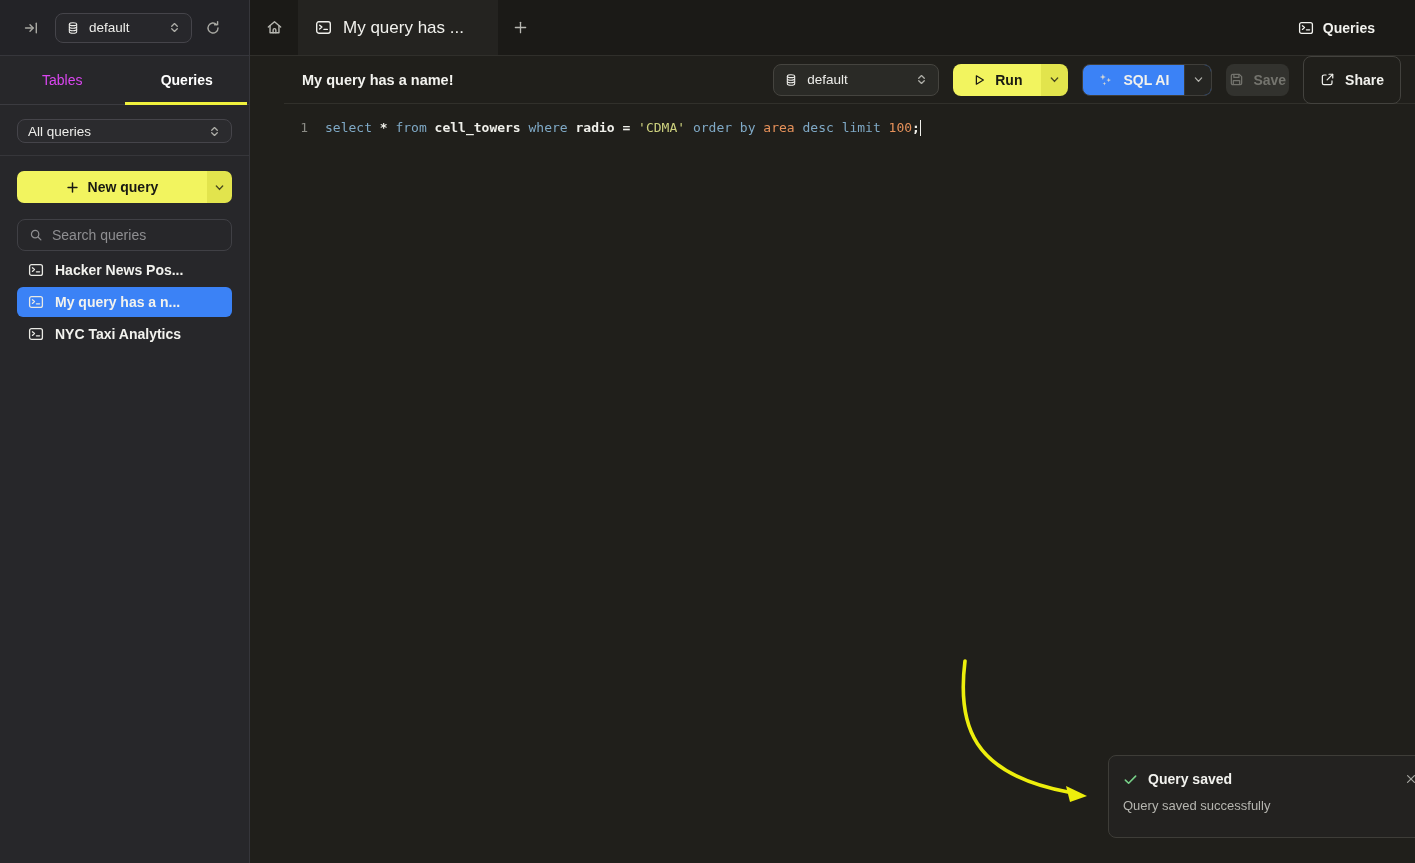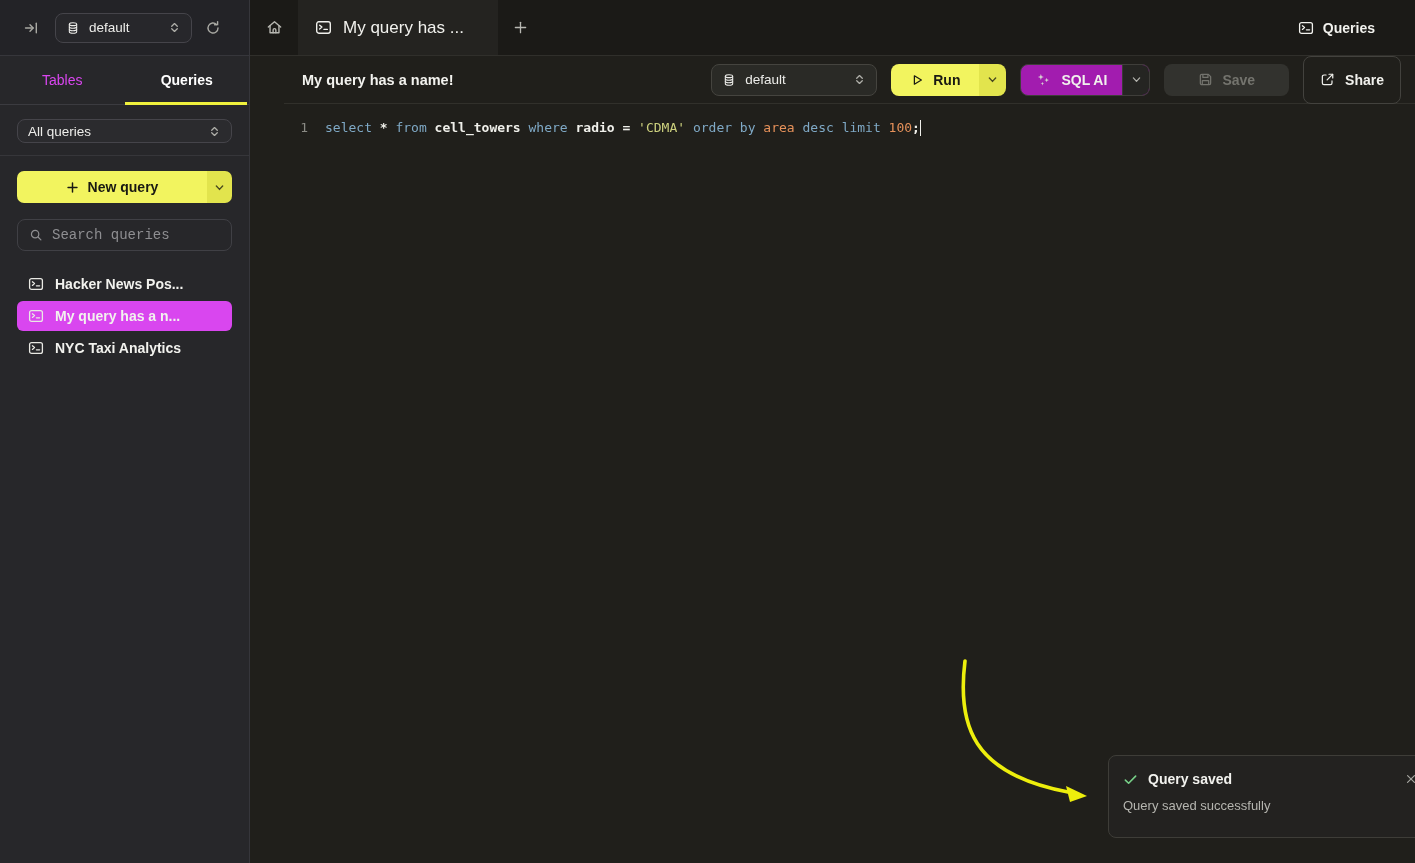--- a/index.html
+++ b/index.html
@@ -99,7 +99,7 @@
   .run-btn .caret-part { width:27px; }
   .sqlai-btn {
     height:32px; display:flex; border:1px solid #3F3E3A; border-radius:8px;
-    overflow:hidden; background:#a21caf;
+    overflow:hidden; background:#3b82f6;
   }
   .sqlai-main {
     display:flex; align-items:center; gap:10px; padding:0 15px; background:none; border:none;

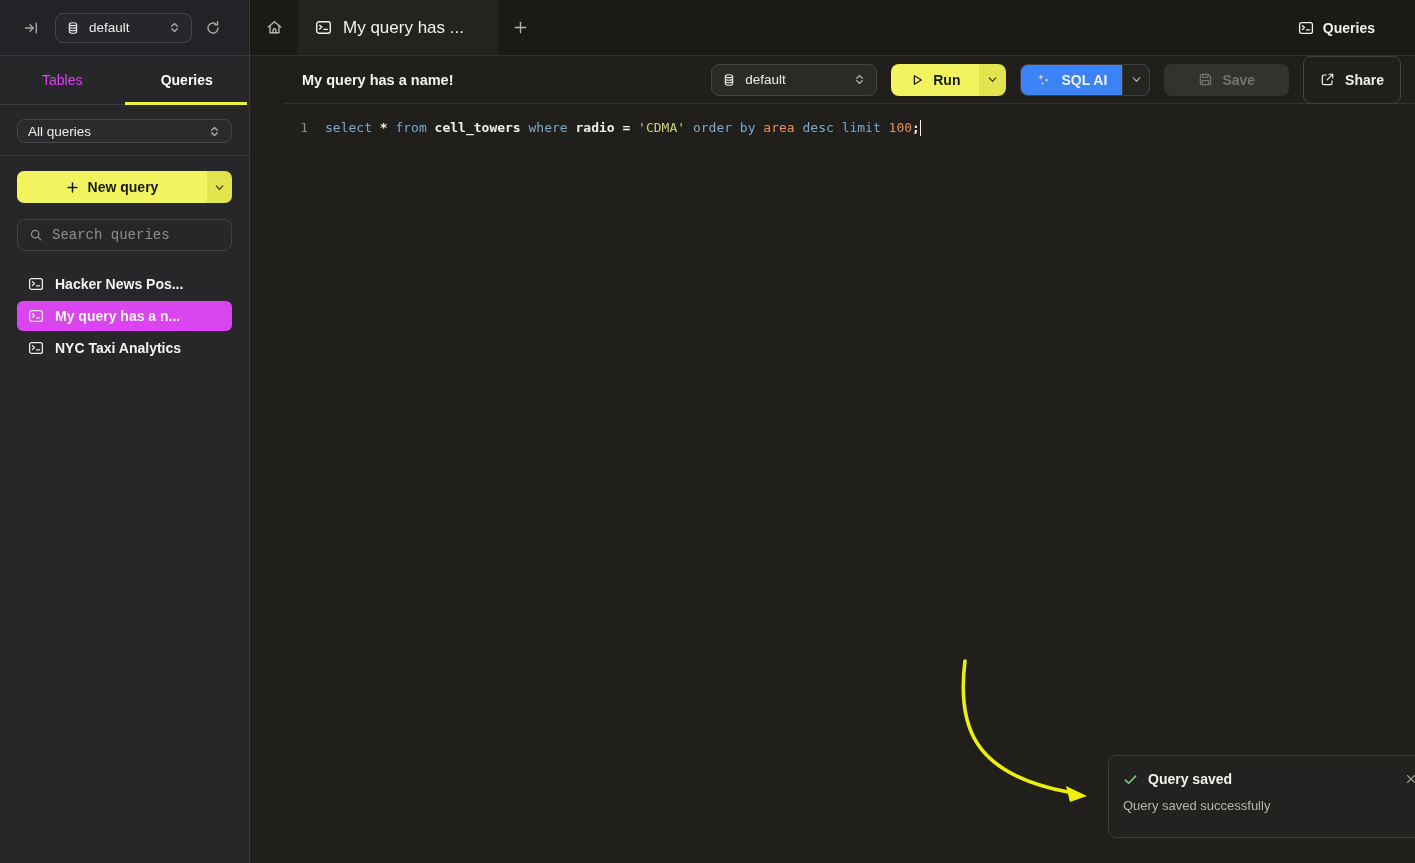--- a/index.html
+++ b/index.html
@@ -110,7 +110,7 @@
     display:flex; align-items:center; justify-content:center; color:#B1B1AB; cursor:pointer;
   }
   .save-btn {
-    height:32px; padding:0 34px; background:#32322E; border:none; border-radius:8px;
+    height:32px; padding:0 3px; background:#32322E; border:none; border-radius:8px;
     color:#74746E; display:flex; align-items:center; gap:9px; font-size:14px; font-weight:600;
     font-family:"Liberation Sans", sans-serif;
     justify-content:flex-end;

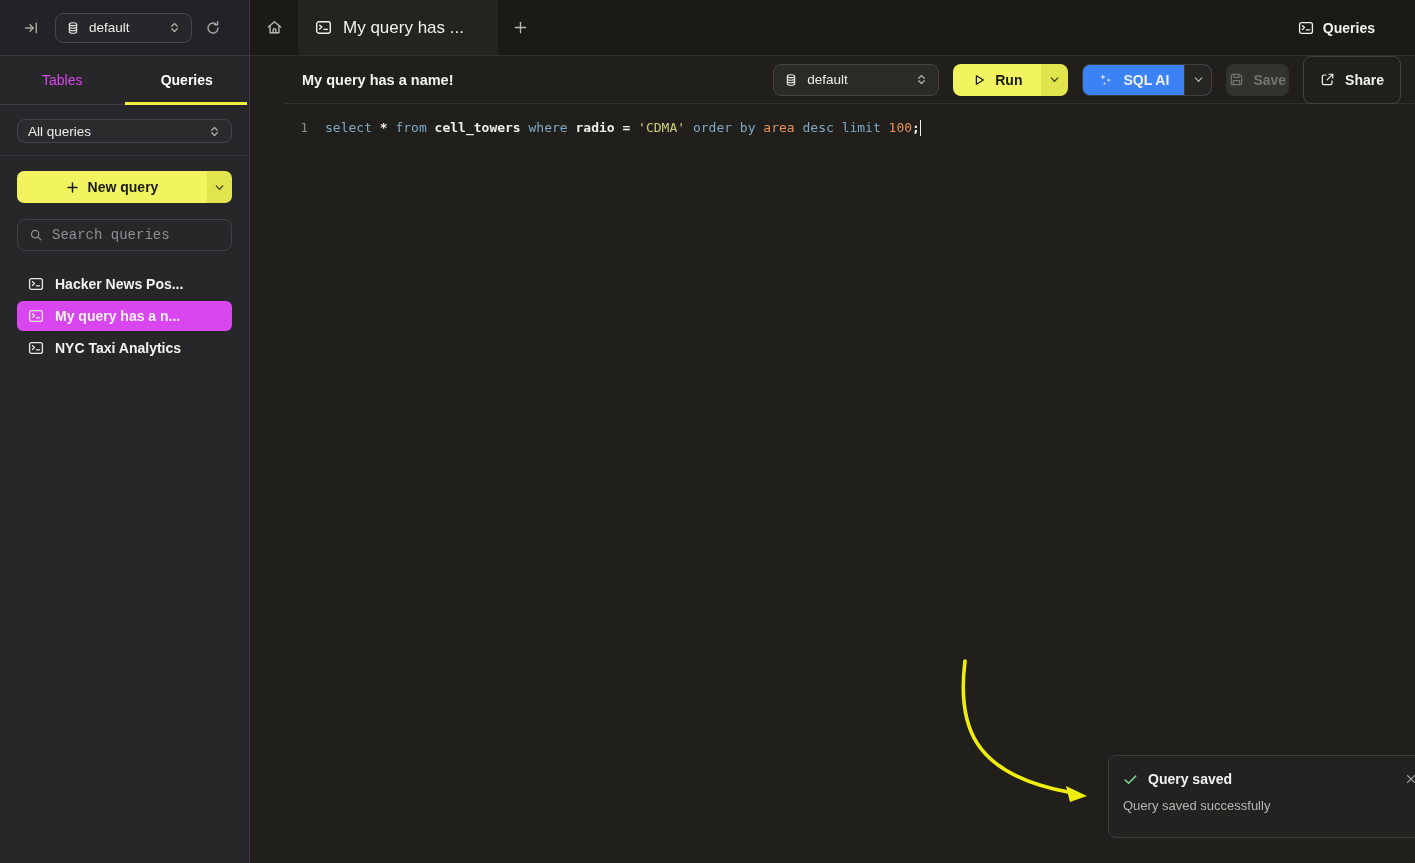--- a/index.html
+++ b/index.html
@@ -75,7 +75,7 @@
   }
   .search-box input {
     flex:1; background:none; border:none; outline:none; color:#EDEDEA; font-size:14px;
-    font-family:Liberation Mono, monospace; min-width:0;
+    font-family:Liberation Sans, sans-serif; min-width:0;
   }
   .search-box input::placeholder { color:#8E8E91; }
   .query-list { margin-top:18px; display:flex; flex-direction:column; gap:2px; }

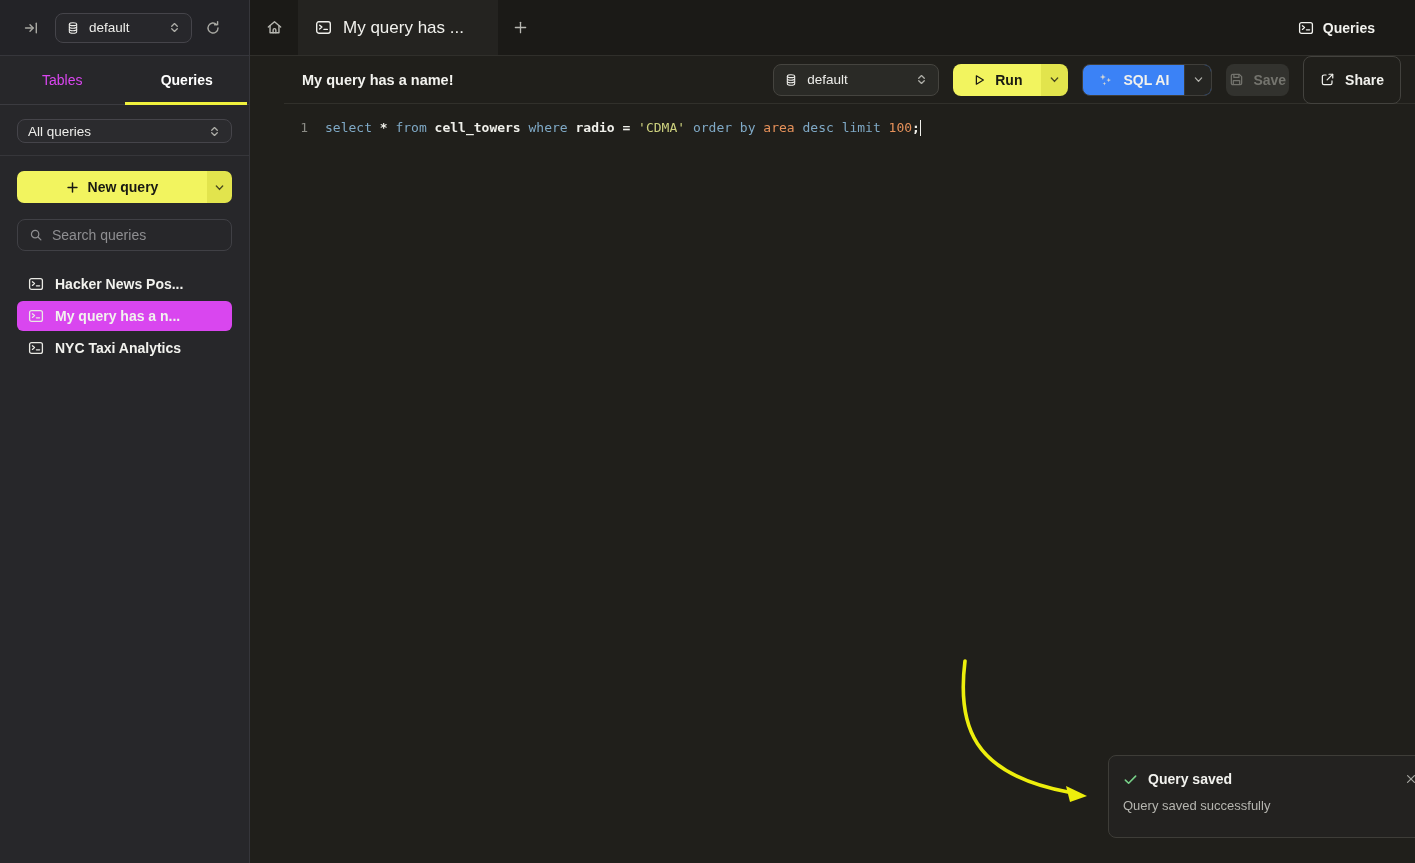--- a/index.html
+++ b/index.html
@@ -78,7 +78,7 @@
     font-family:Liberation Sans, sans-serif; min-width:0;
   }
   .search-box input::placeholder { color:#8E8E91; }
-  .query-list { margin-top:18px; display:flex; flex-direction:column; gap:2px; }
+  .query-list { margin-top:4px; display:flex; flex-direction:column; gap:2px; }
   .query-item {
     height:30px; display:flex; align-items:center; gap:11px; padding:0 11px;
     border-radius:6px; color:#F2F2EE; font-size:14px; font-weight:600; cursor:pointer;

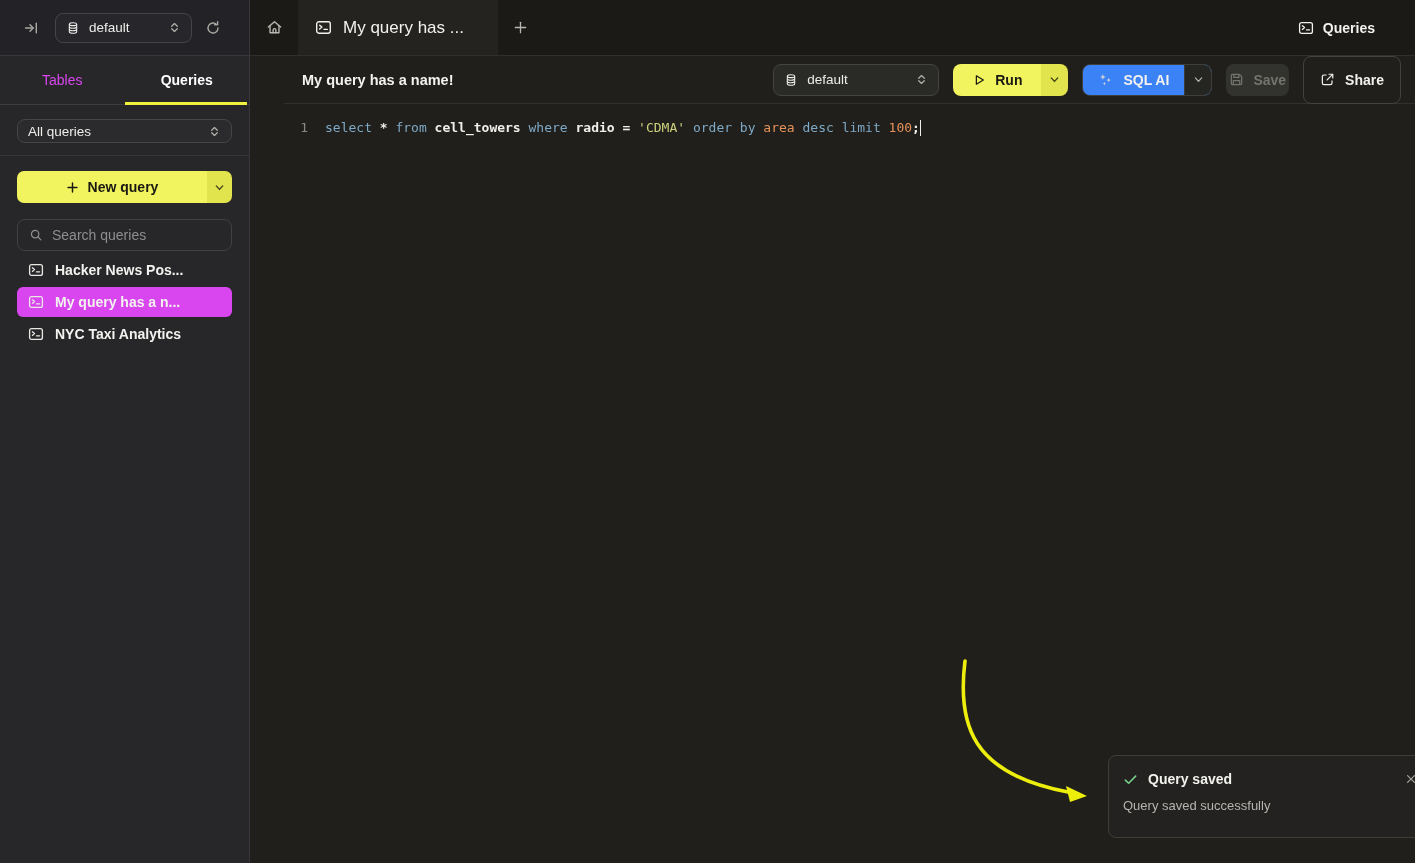--- a/index.html
+++ b/index.html
@@ -83,7 +83,7 @@
     height:30px; display:flex; align-items:center; gap:11px; padding:0 11px;
     border-radius:6px; color:#F2F2EE; font-size:14px; font-weight:600; cursor:pointer;
   }
-  .query-item.selected { background:#d946ef; }
+  .query-item.selected { background:#3b82f6; }
   .query-item .q-icon { color:#E9E9E4; flex:none; }
 
   

